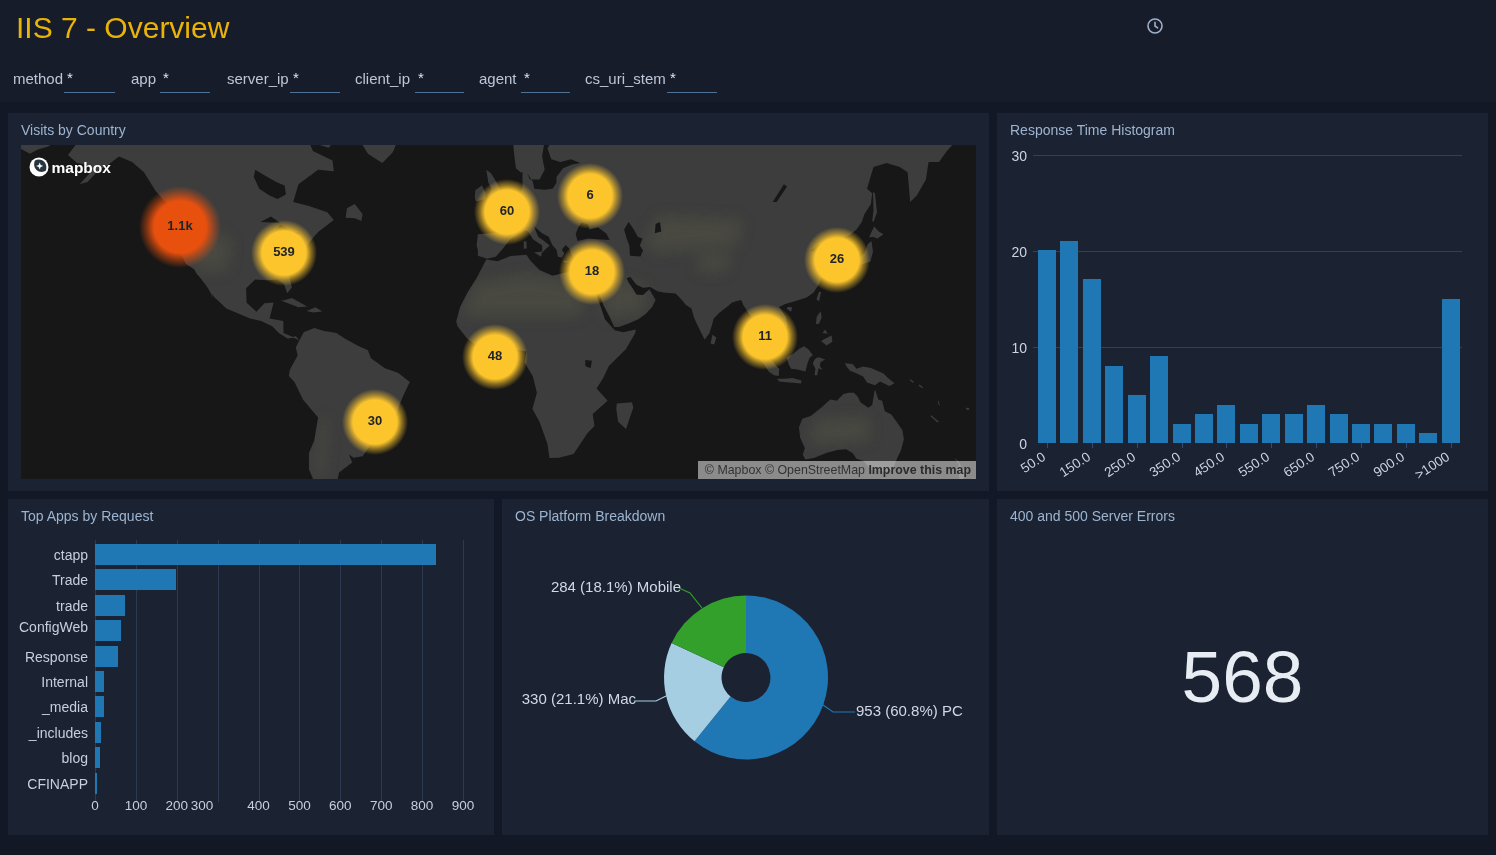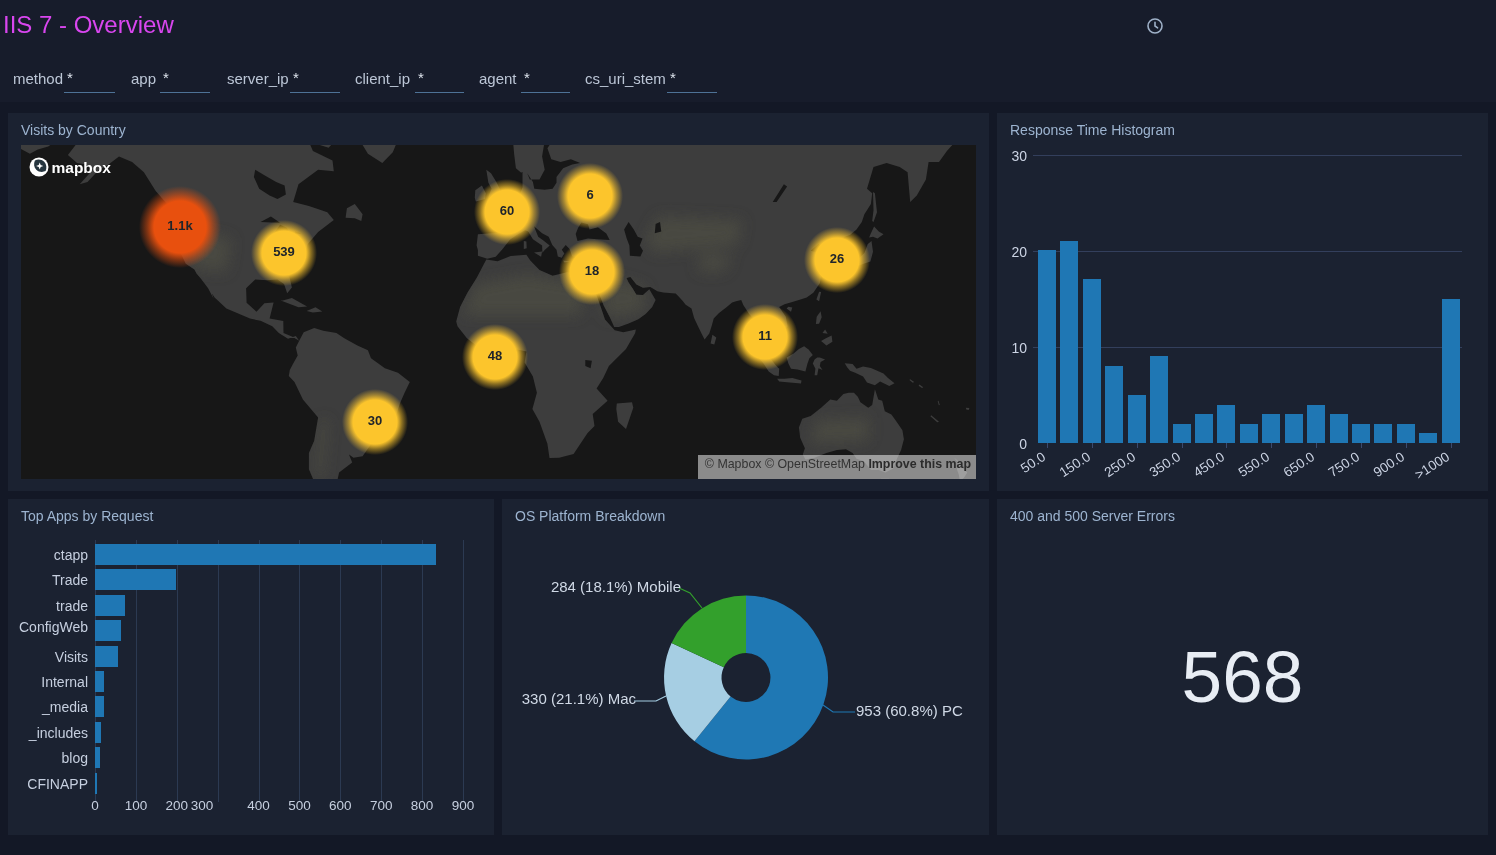--- a/index.html
+++ b/index.html
@@ -4,7 +4,7 @@
 html,body { width:1496px; height:855px; overflow:hidden; background:#131826;
   font-family:"Liberation Sans", sans-serif; }
 #header { position:absolute; left:0; top:0; width:1496px; height:102px; background:#171c2b; }
-#htitle { position:absolute; left:3px; top:11px; font-size:24px; color:#d946ef; }
+#htitle { position:absolute; left:16px; top:11px; font-size:30px; color:#eab308; }
 #trange { position:absolute; right:17px; top:18px; font-size:14.6px; letter-spacing:-0.3px; color:#becbdc; white-space:nowrap;
   border-bottom:2px solid #e8551f; padding-bottom:3px; }
 .flabel { position:absolute; top:70px; font-size:15px; color:#bcc6d6; }

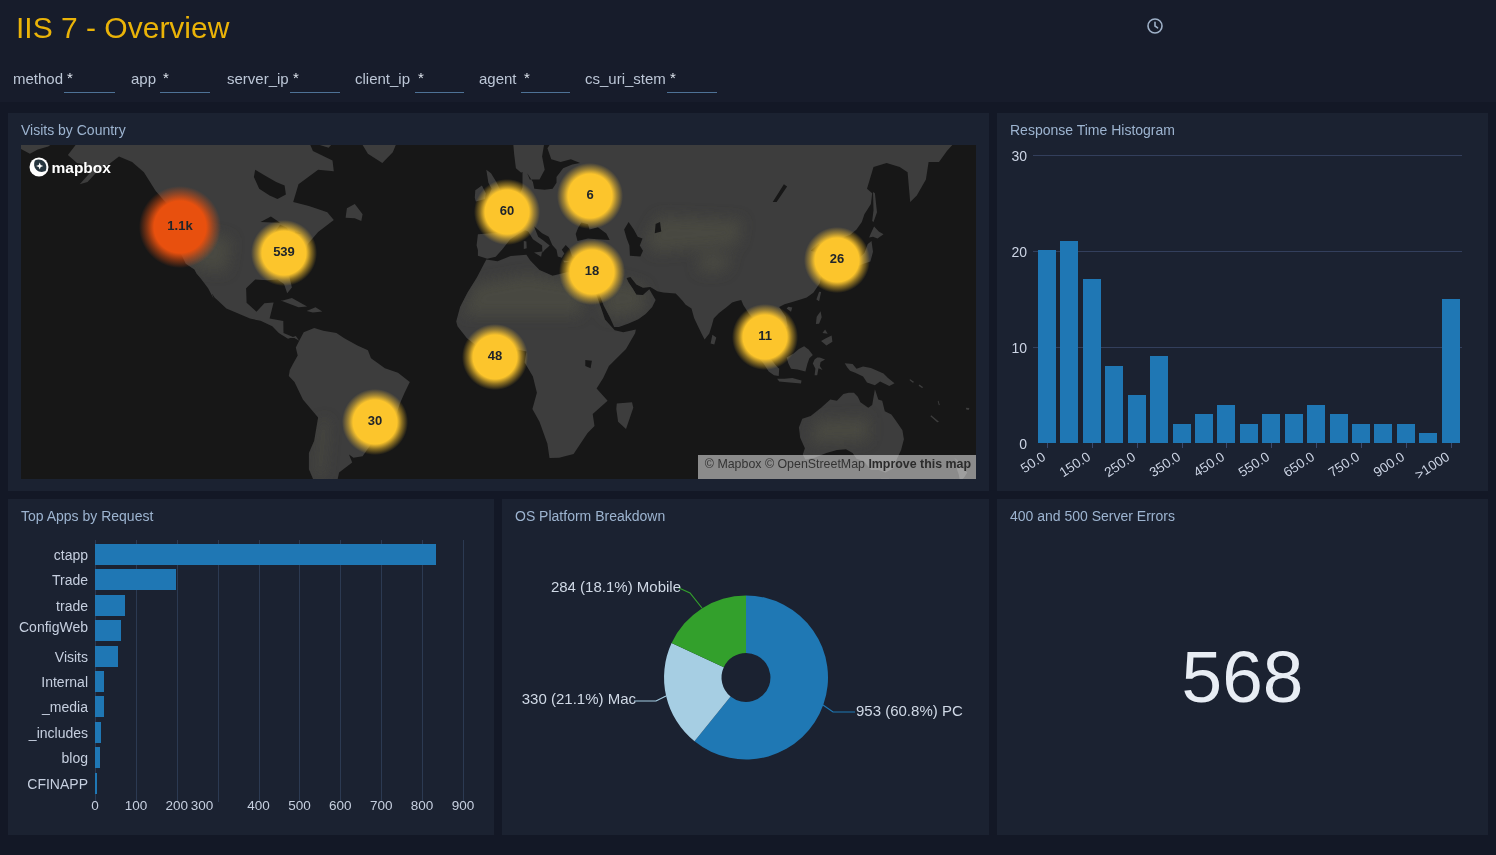--- a/index.html
+++ b/index.html
@@ -21,7 +21,7 @@
 #legend .t { position:absolute; left:8px; top:13px; font-size:13px; color:#1b2733; }
 #legend .sq { position:absolute; left:8px; width:16px; height:24px; }
 #legend .rl { position:absolute; left:32px; font-size:12.5px; color:#44627b; }
-#attrib { position:absolute; right:-1px; bottom:0; height:24px; background:rgba(255,255,255,0.5);
+#attrib { position:absolute; right:-1px; bottom:0; height:18px; background:rgba(255,255,255,0.5);
   color:#333; font-size:12.4px; line-height:18px; padding:0 6px 0 7px; }
 #attrib b { color:#2b2b2b; }
 .hbar { position:absolute; width:18px; background:#1f77b4; }

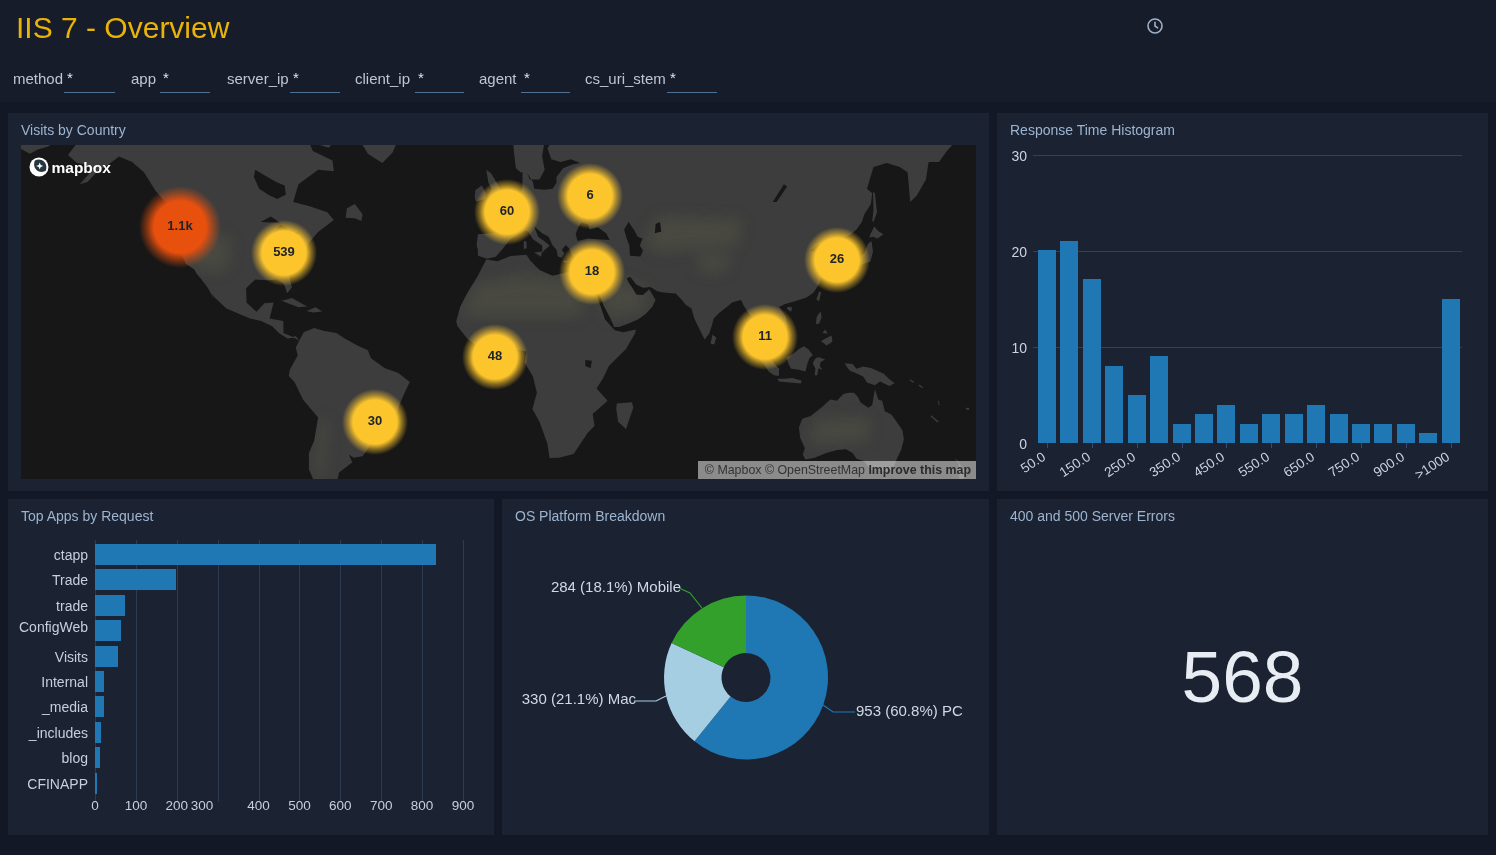--- a/index.html
+++ b/index.html
@@ -185,7 +185,7 @@
     <div class="abar" style="top:95.8px;width:29.8px"></div>
     <div class="alabel" style="top:120px">ConfigWeb</div>
     <div class="abar" style="top:121.2px;width:26.2px"></div>
-    <div class="alabel" style="top:149.6px">Visits</div>
+    <div class="alabel" style="top:149.6px">Response</div>
     <div class="abar" style="top:146.6px;width:22.9px"></div>
     <div class="alabel" style="top:175.0px">Internal</div>
     <div class="abar" style="top:172.0px;width:8.6px"></div>

